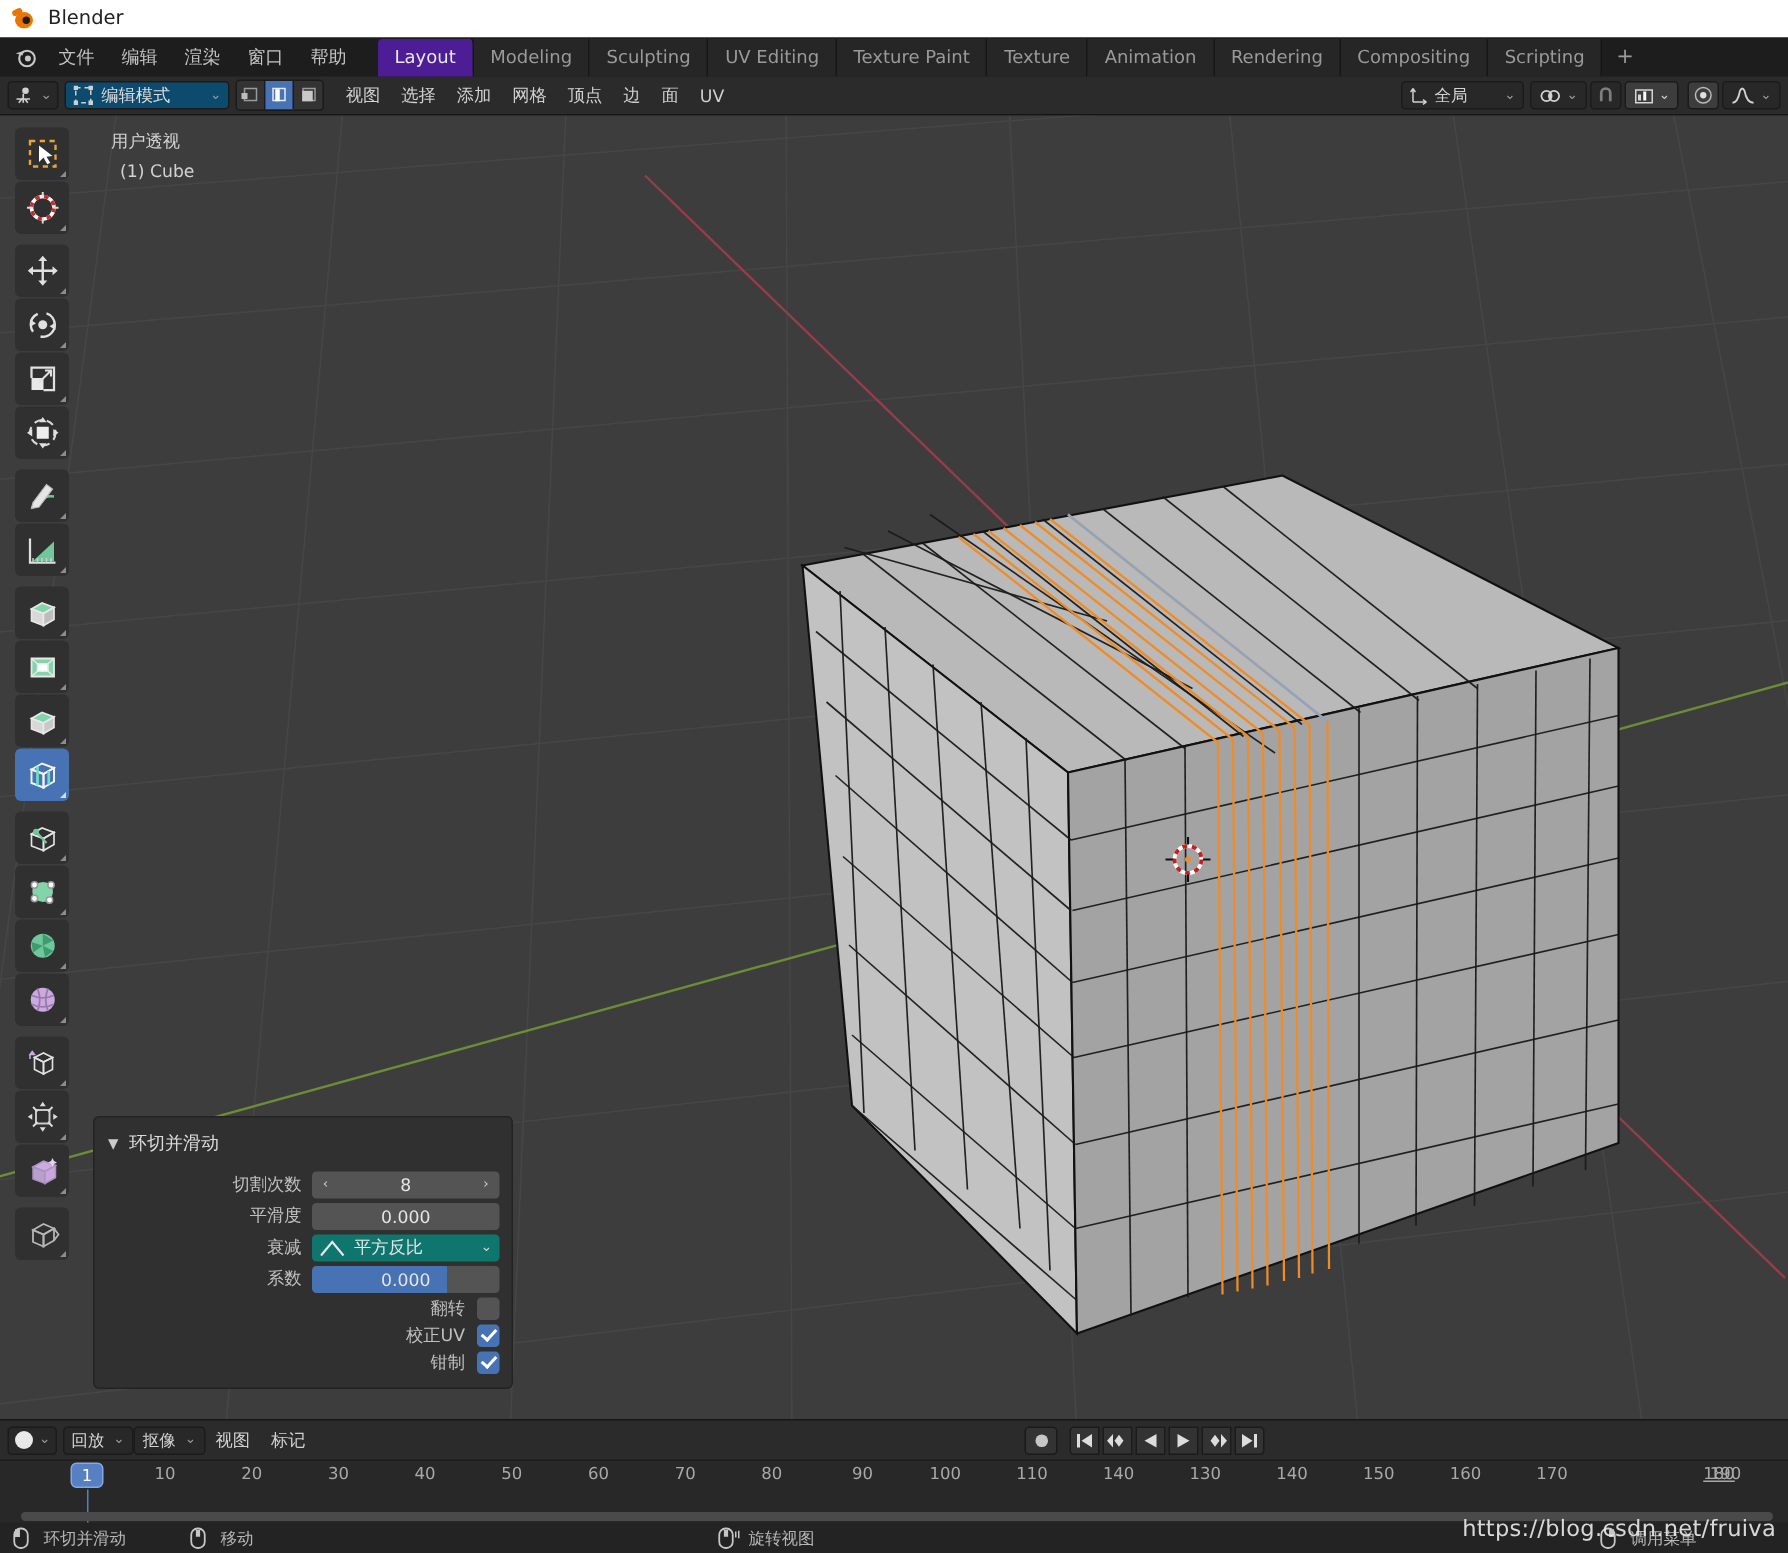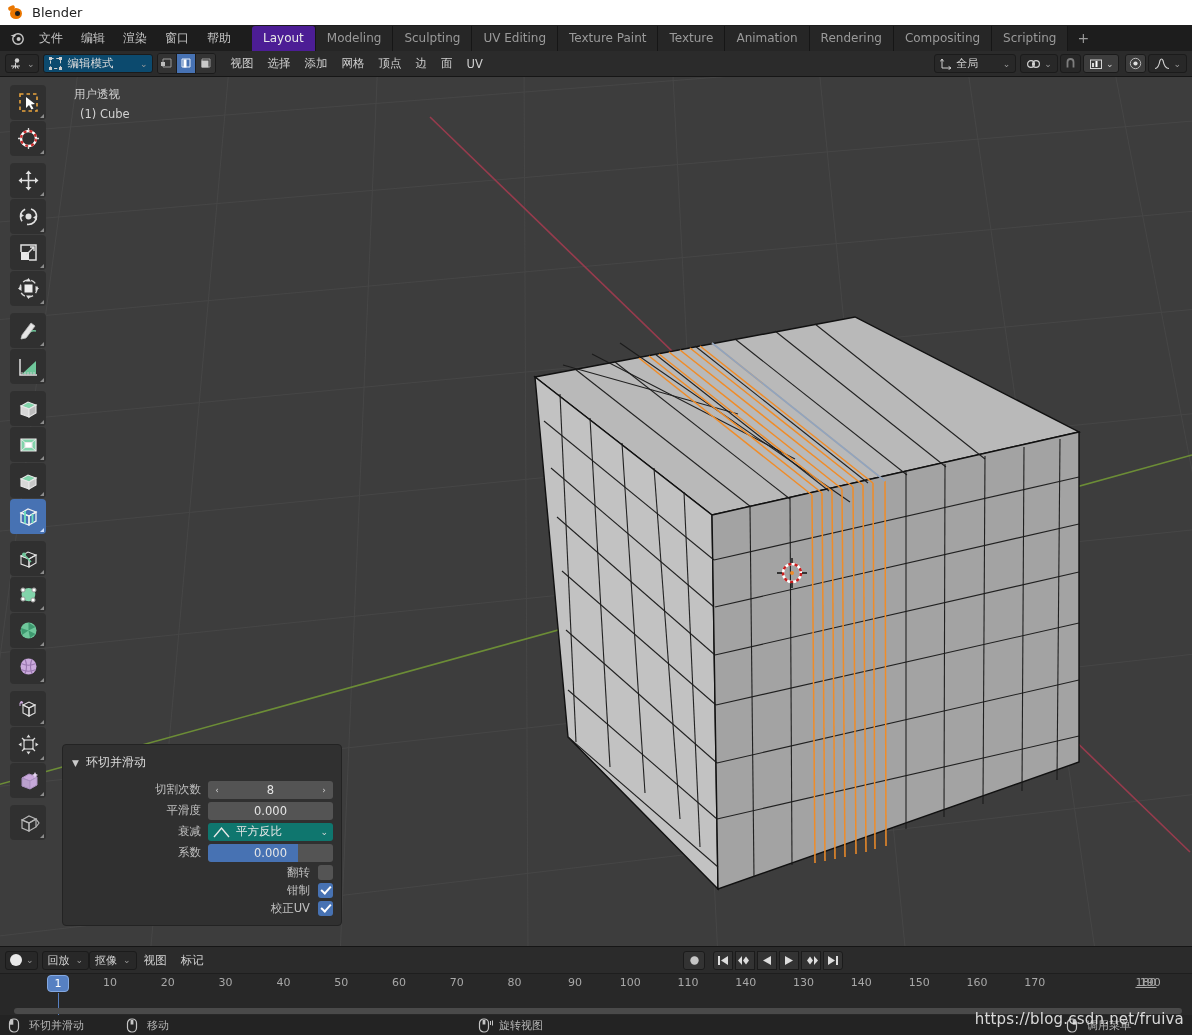--- a/index.html
+++ b/index.html
@@ -740,11 +740,11 @@
             <span class="chk"></span>
           </div>
           <div class="op-chk-row">
-            <span class="lbl">钳制</span>
+            <span class="lbl">校正UV</span>
             <span class="chk on"></span>
           </div>
           <div class="op-chk-row">
-            <span class="lbl">校正UV</span>
+            <span class="lbl">钳制</span>
             <span class="chk on"></span>
           </div>
         </div>

